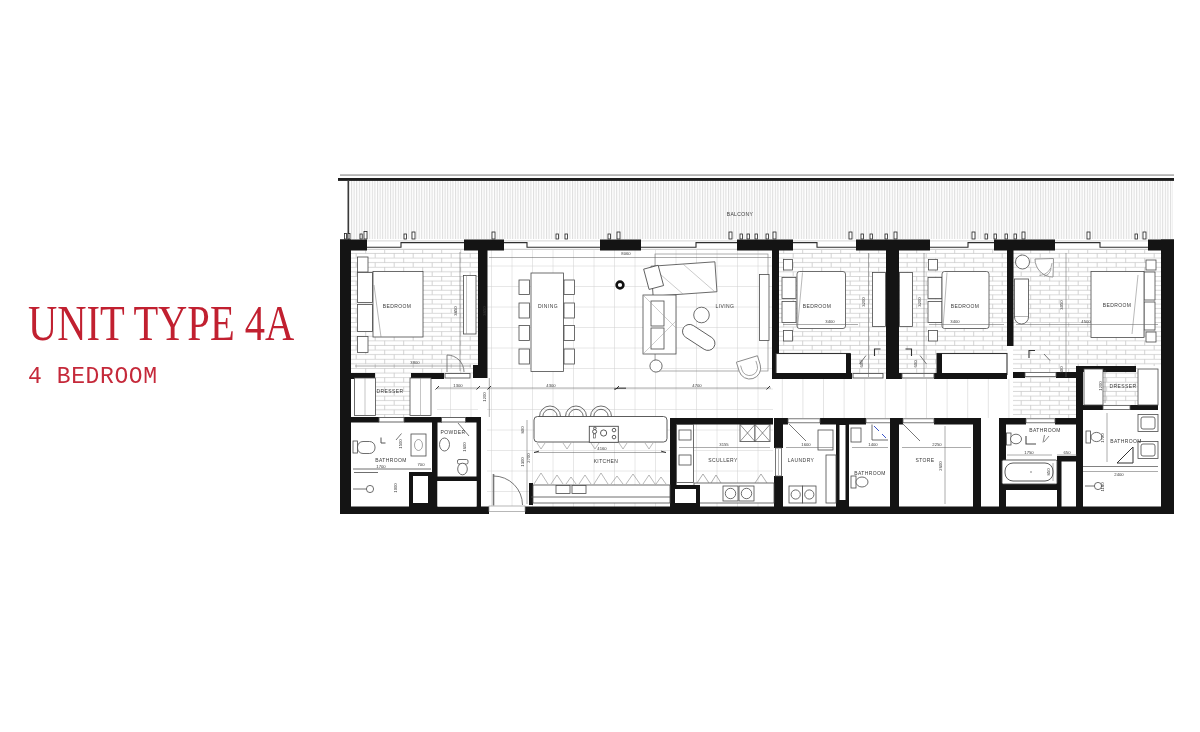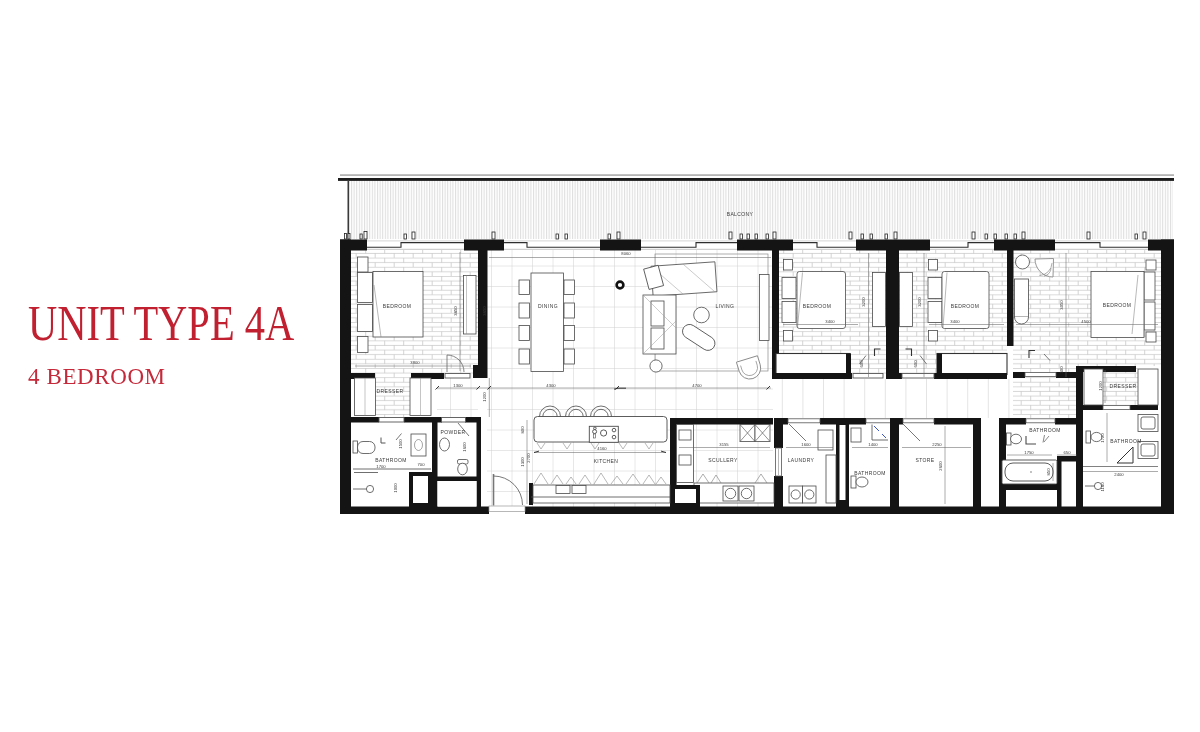--- a/index.html
+++ b/index.html
@@ -5,7 +5,7 @@
   html,body{margin:0;padding:0;background:#ffffff;width:1200px;height:732px;overflow:hidden;}
   .wrap{position:relative;width:1104px;height:732px;font-family:"Liberation Sans",sans-serif;text-align:right;}
   .title{position:absolute;left:28px;top:298px;font-family:"Liberation Serif",serif;font-size:50px;line-height:50px;color:#c12030;letter-spacing:0px;white-space:nowrap;transform:scaleX(0.81);transform-origin:0 0;}
-  .subtitle{position:absolute;left:28px;top:364px;font-family:Liberation Serif, serif;font-size:23px;color:#c5293a;letter-spacing:0.6px;white-space:nowrap;}
+  .subtitle{position:absolute;left:28px;top:364px;font-family:Liberation Mono, monospace;font-size:23px;color:#c5293a;letter-spacing:0.6px;white-space:nowrap;}
   svg{position:absolute;left:0;top:0;}
   text{font-family:"Liberation Sans",sans-serif;fill:#3a3a3a;}
   .rm{font-size:5px;letter-spacing:0.4px;}

